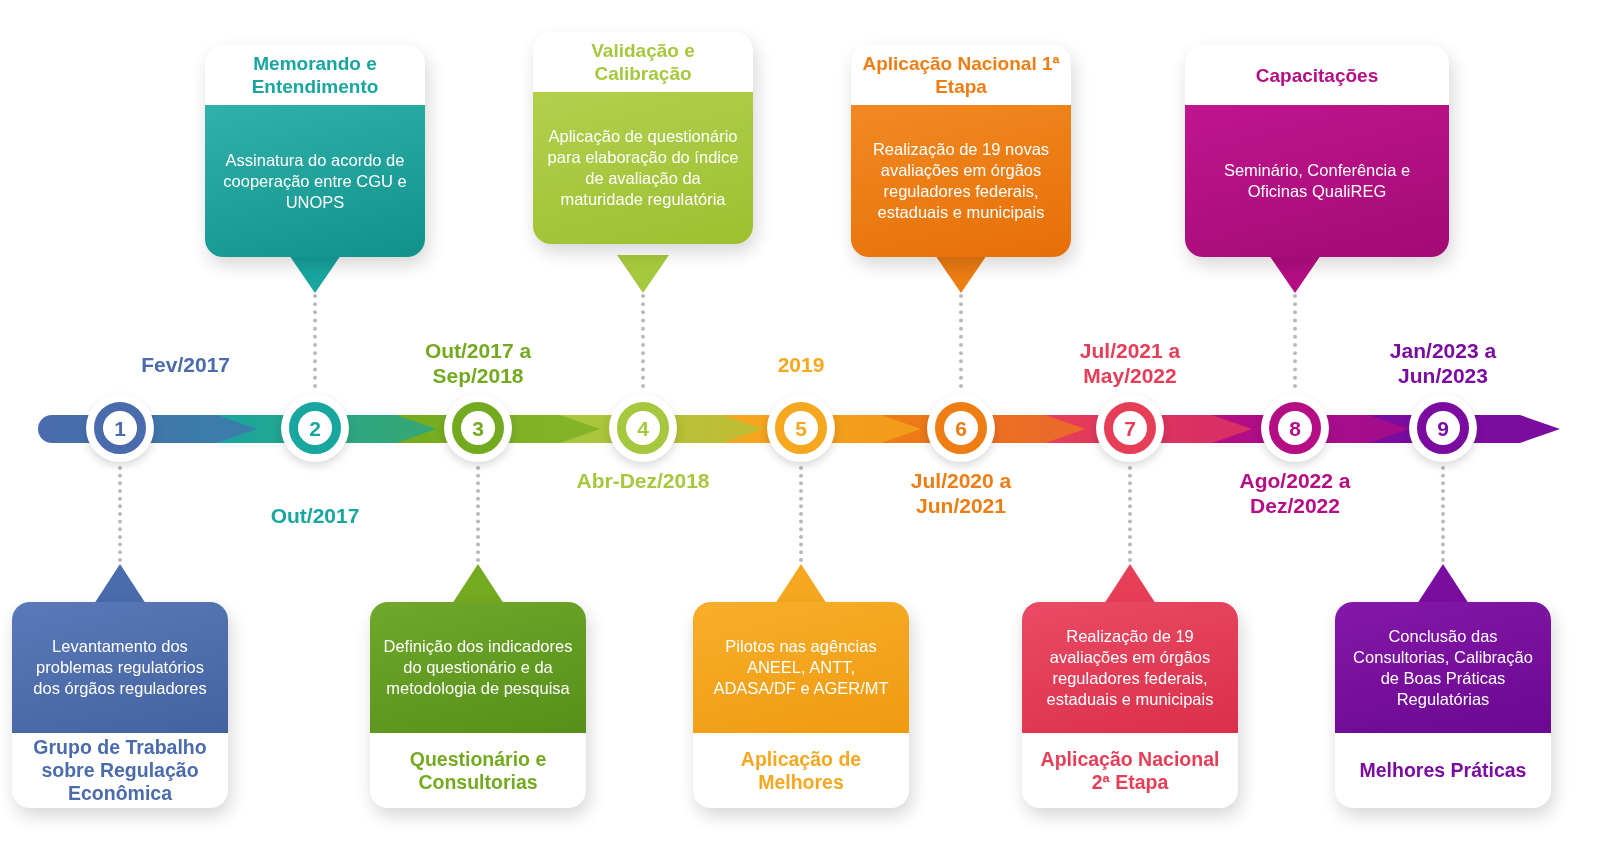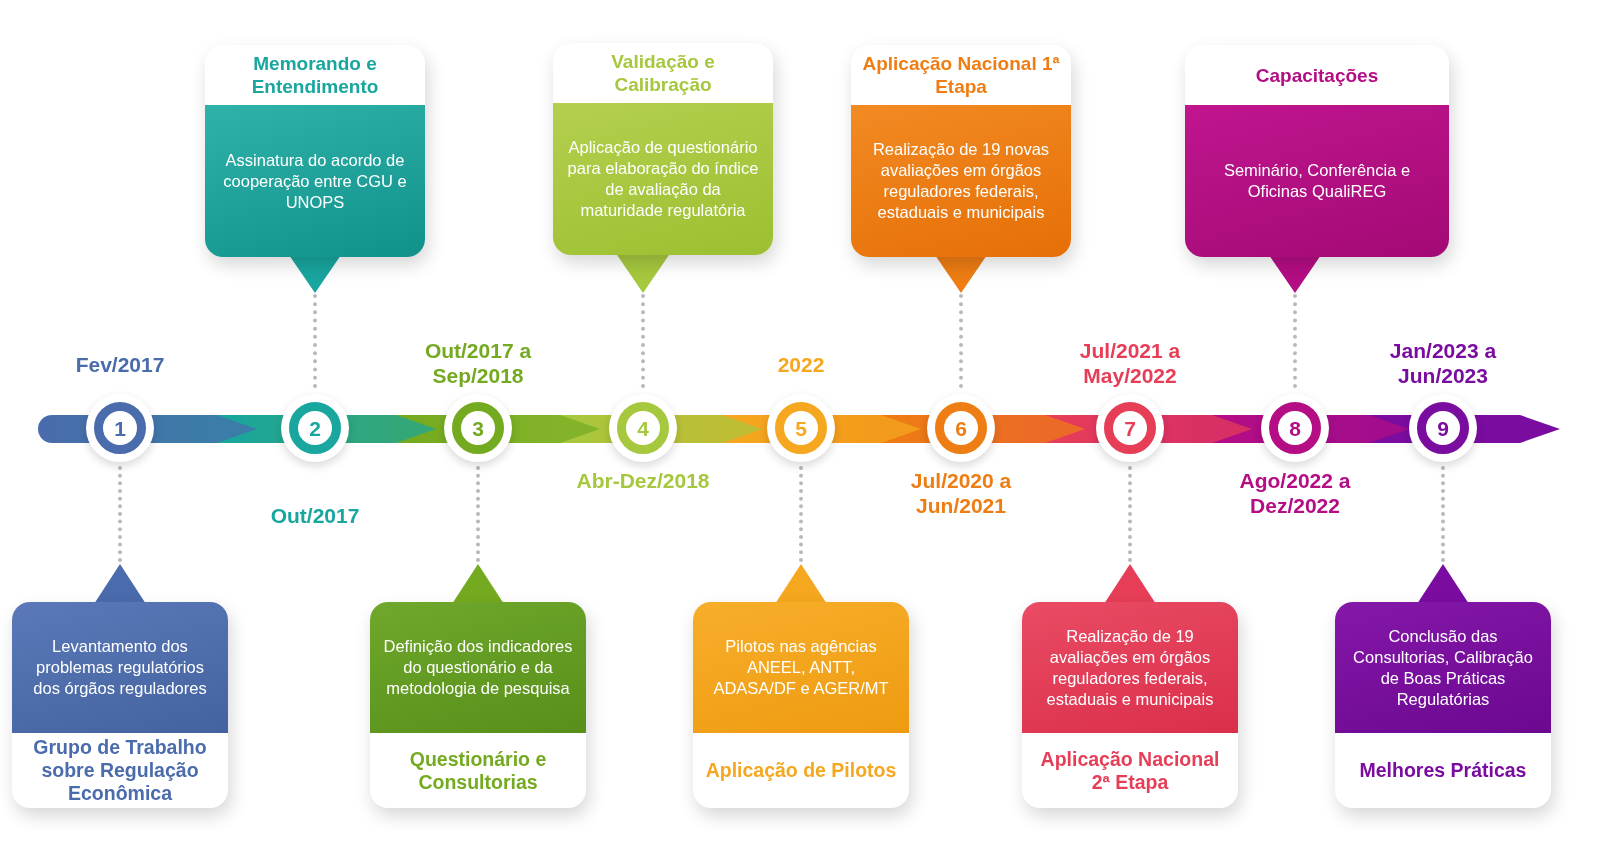--- a/index.html
+++ b/index.html
@@ -128,7 +128,7 @@
           <span class="num">4</span>
         </div>
       </div>
-    <div class="card top" style="left: 533px; top: 43px; width: 220px; margin-left: 20px; --c: #a6c83e; --cl: #b4cf4e; --cd: #9cc031;">
+    <div class="card top" style="left: 533px; top: 32px; width: 220px; --c: #a6c83e; --cl: #b4cf4e; --cd: #9cc031;">
       <div class="card-title">Validação e Calibração</div>
       <div class="card-body">Aplicação de questionário para elaboração do índice de avaliação da maturidade regulatória</div>
     </div>

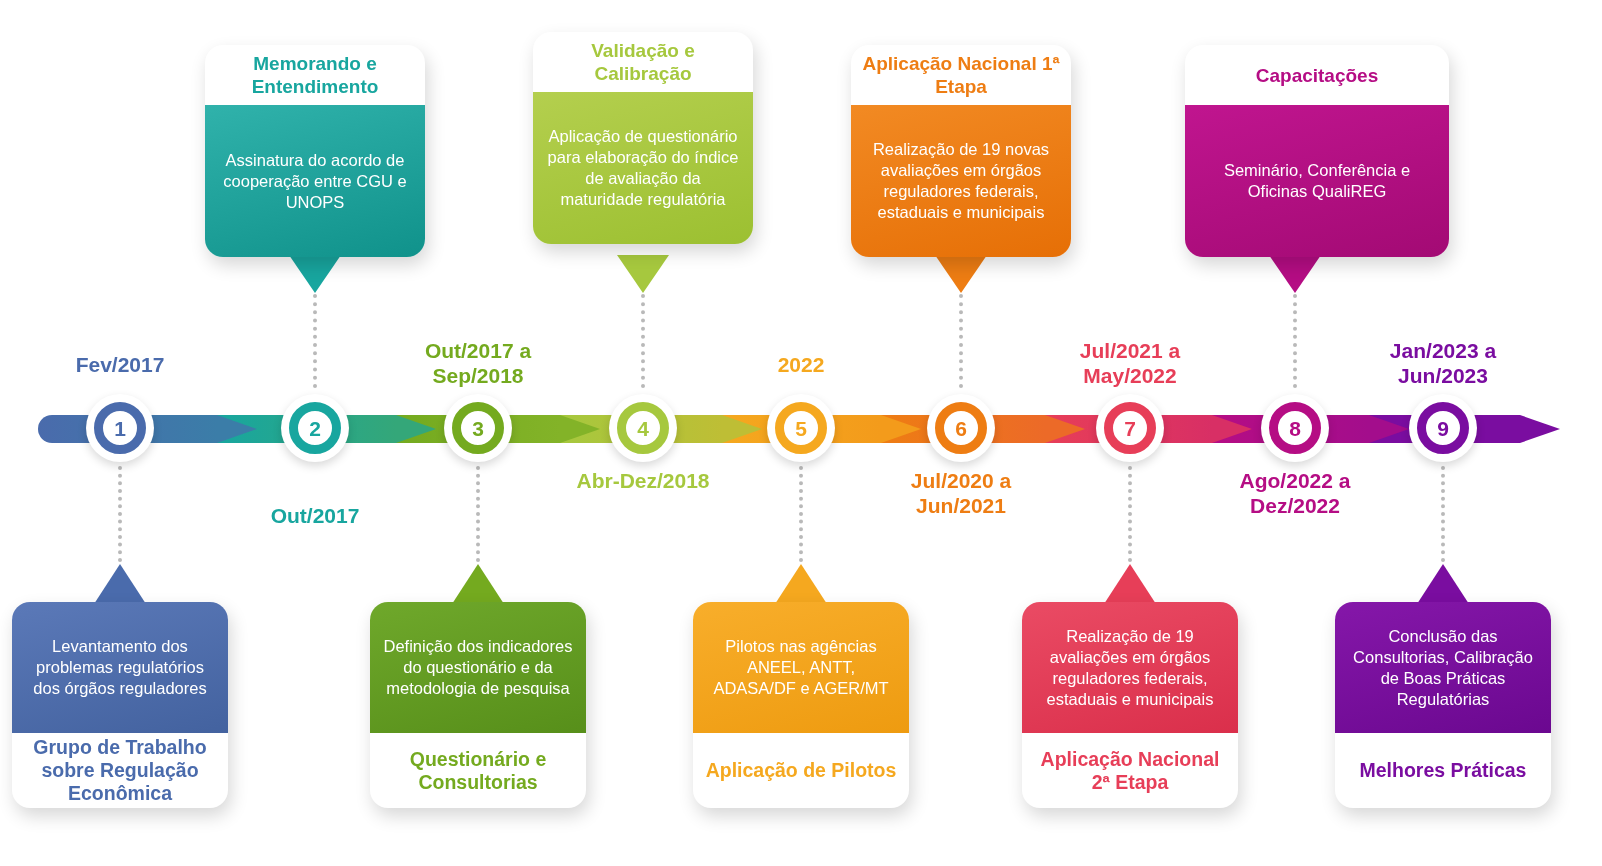--- a/index.html
+++ b/index.html
@@ -75,7 +75,7 @@
   </div>
 
   <div>
-    <div class="date" style="left: 10px; top: 352px; --c: #4a6bac; --cl: #5b79b8; --cd: #43629f;">Fev/2017</div>
+    <div class="date" style="left: 10px; top: 352px; text-align: right; --c: #4a6bac; --cl: #5b79b8; --cd: #43629f;">Fev/2017</div>
     <div class="connector" style="left:118px;top:466px;height:96px;"></div>
     <div class="node" style="left: 86px; --c: #4a6bac; --cl: #5b79b8; --cd: #43629f;">
         <div class="ring">

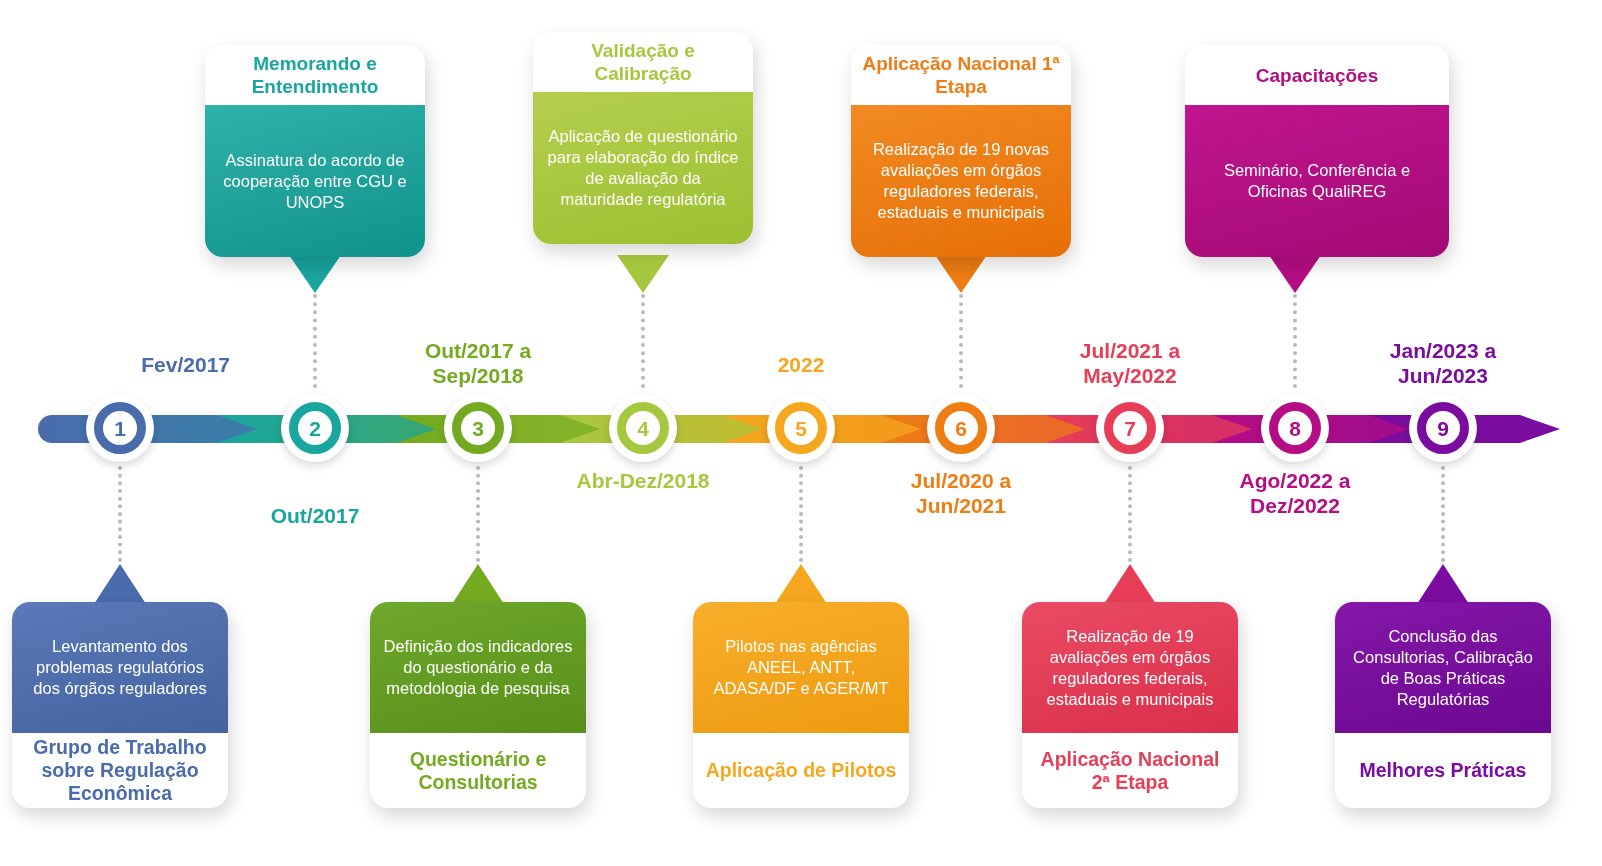--- a/index.html
+++ b/index.html
@@ -136,7 +136,7 @@
   </div>
 
   <div>
-    <div class="date" style="left: 691px; top: 352px; --c: #f5a81f; --cl: #f8ae2b; --cd: #ee9b10;">2022</div>
+    <div class="date" style="left: 691px; top: 352px; --c: #f5a81f; --cl: #f8ae2b; --cd: #ee9b10;">2019</div>
     <div class="connector" style="left:799px;top:466px;height:96px;"></div>
     <div class="node" style="left: 767px; --c: #f5a81f; --cl: #f8ae2b; --cd: #ee9b10;">
         <div class="ring">

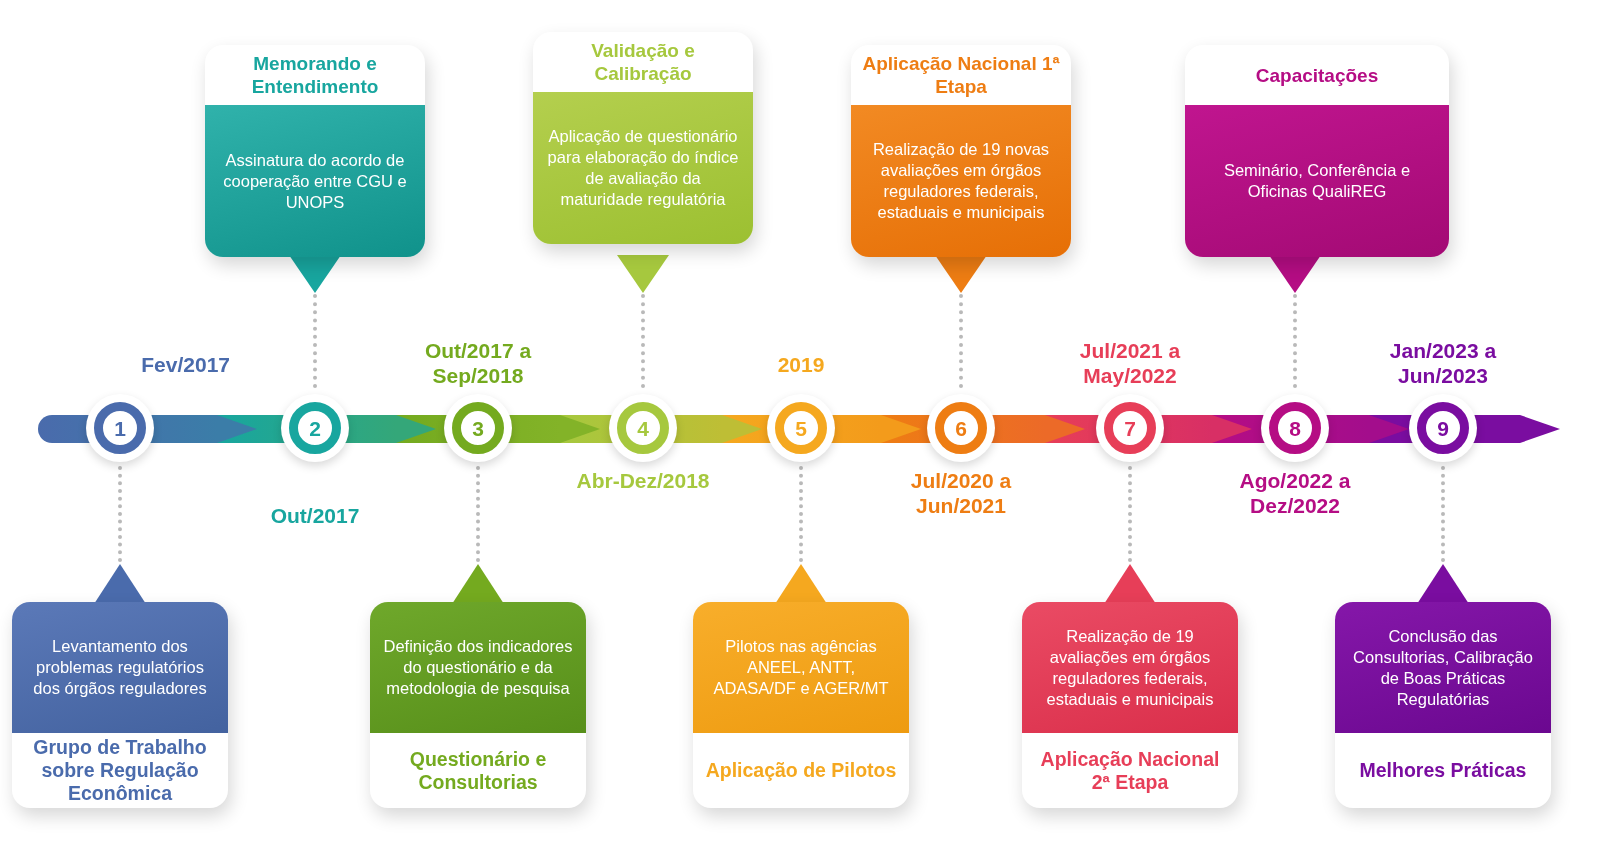--- a/index.html
+++ b/index.html
@@ -146,7 +146,7 @@
     <div class="tail up" style="left: 775px; top: 564px; --c: #f5a81f; --cl: #f8ae2b; --cd: #ee9b10;"></div>
     <div class="card bottom" style="left: 693px; top: 602px; width: 216px; --c: #f5a81f; --cl: #f8ae2b; --cd: #ee9b10;">
       <div class="card-body">Pilotos nas agências ANEEL, ANTT, ADASA/DF e AGER/MT</div>
-      <div class="card-title">Aplicação de Pilotos</div>
+      <div class="card-title">Aplicação de Melhores</div>
     </div>
   </div>
 

